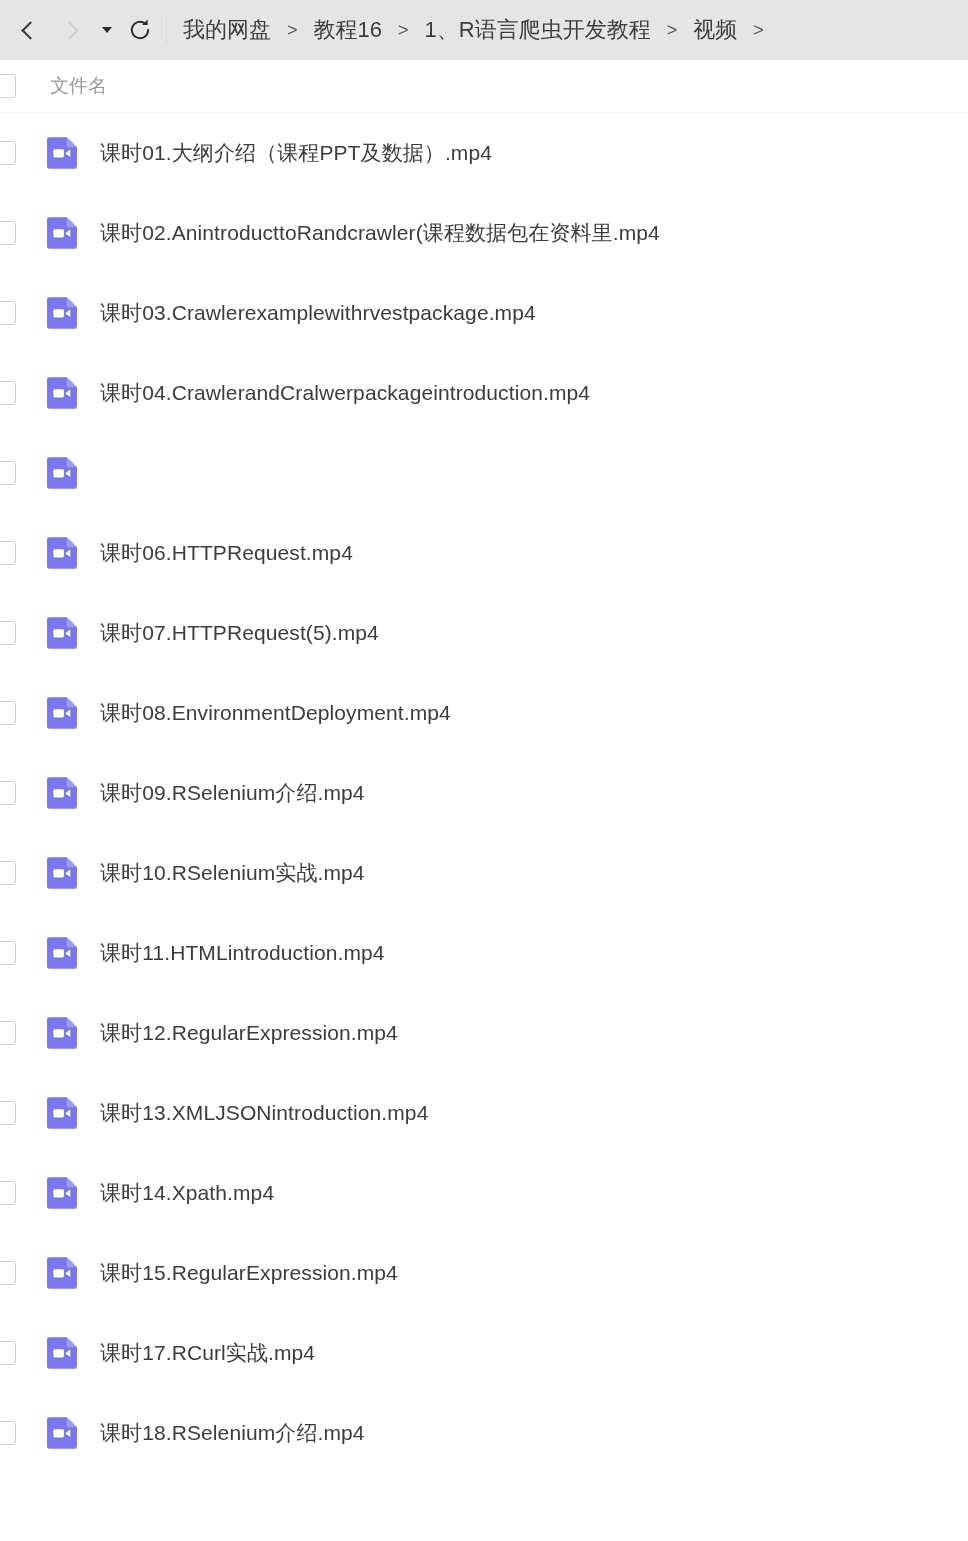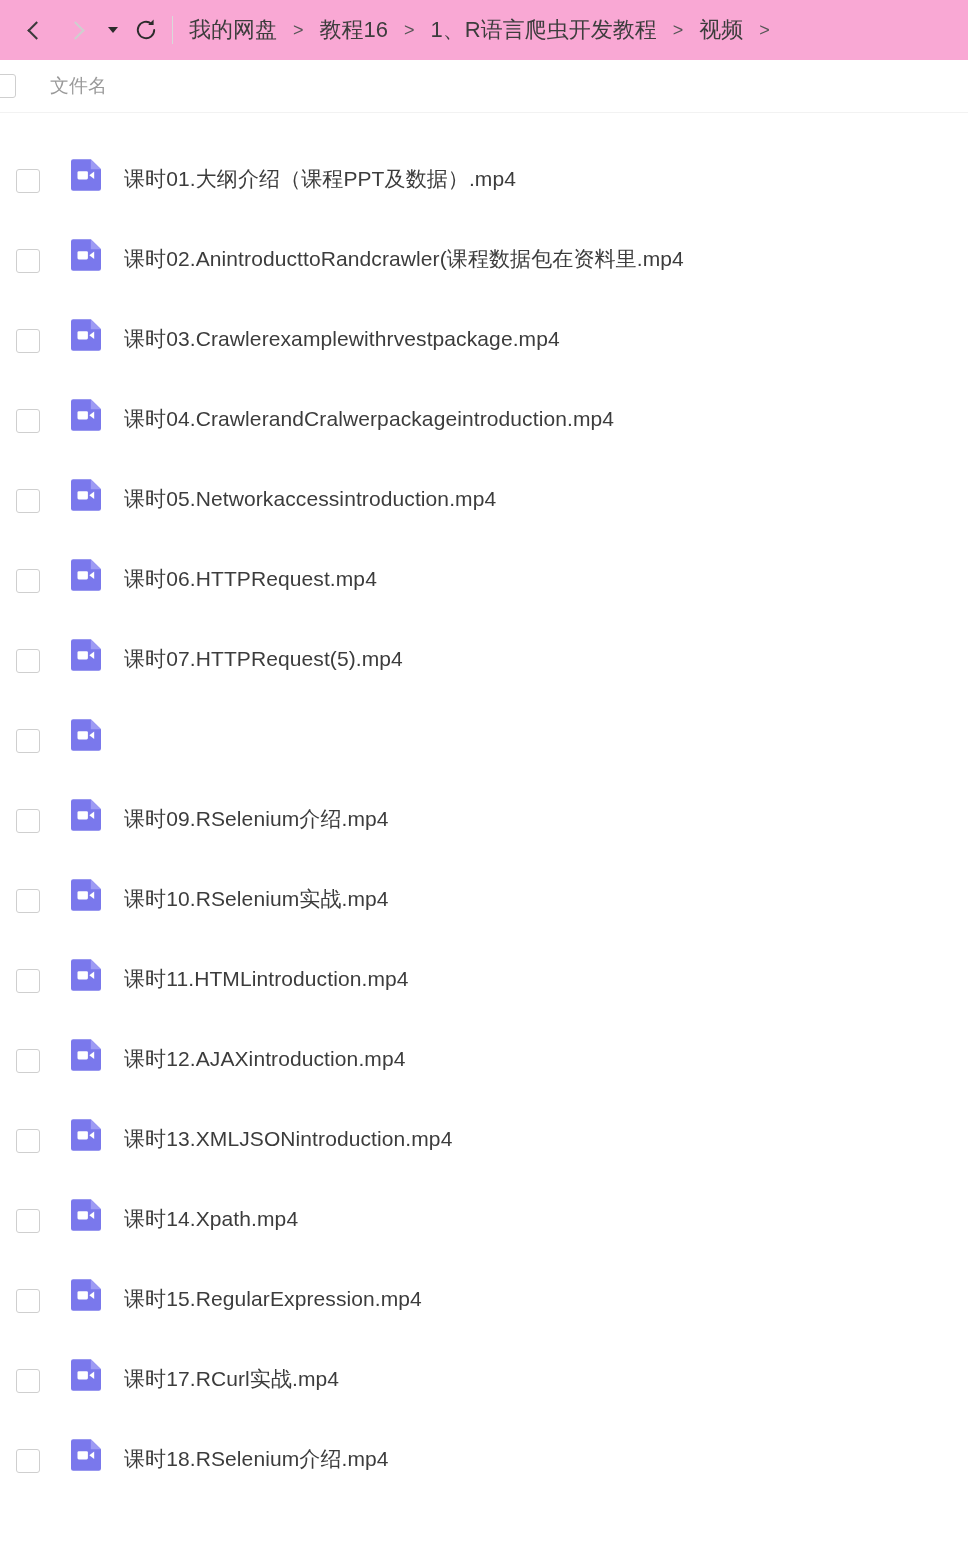--- a/index.html
+++ b/index.html
@@ -22,8 +22,8 @@
     height: 60px;
     display: flex;
     align-items: center;
-    padding-left: 12px;
-    background: #f9a8d4;
+    padding-left: 6px;
+    background: #e5e5e5;
   }
   .nav-btn {
     width: 44px;

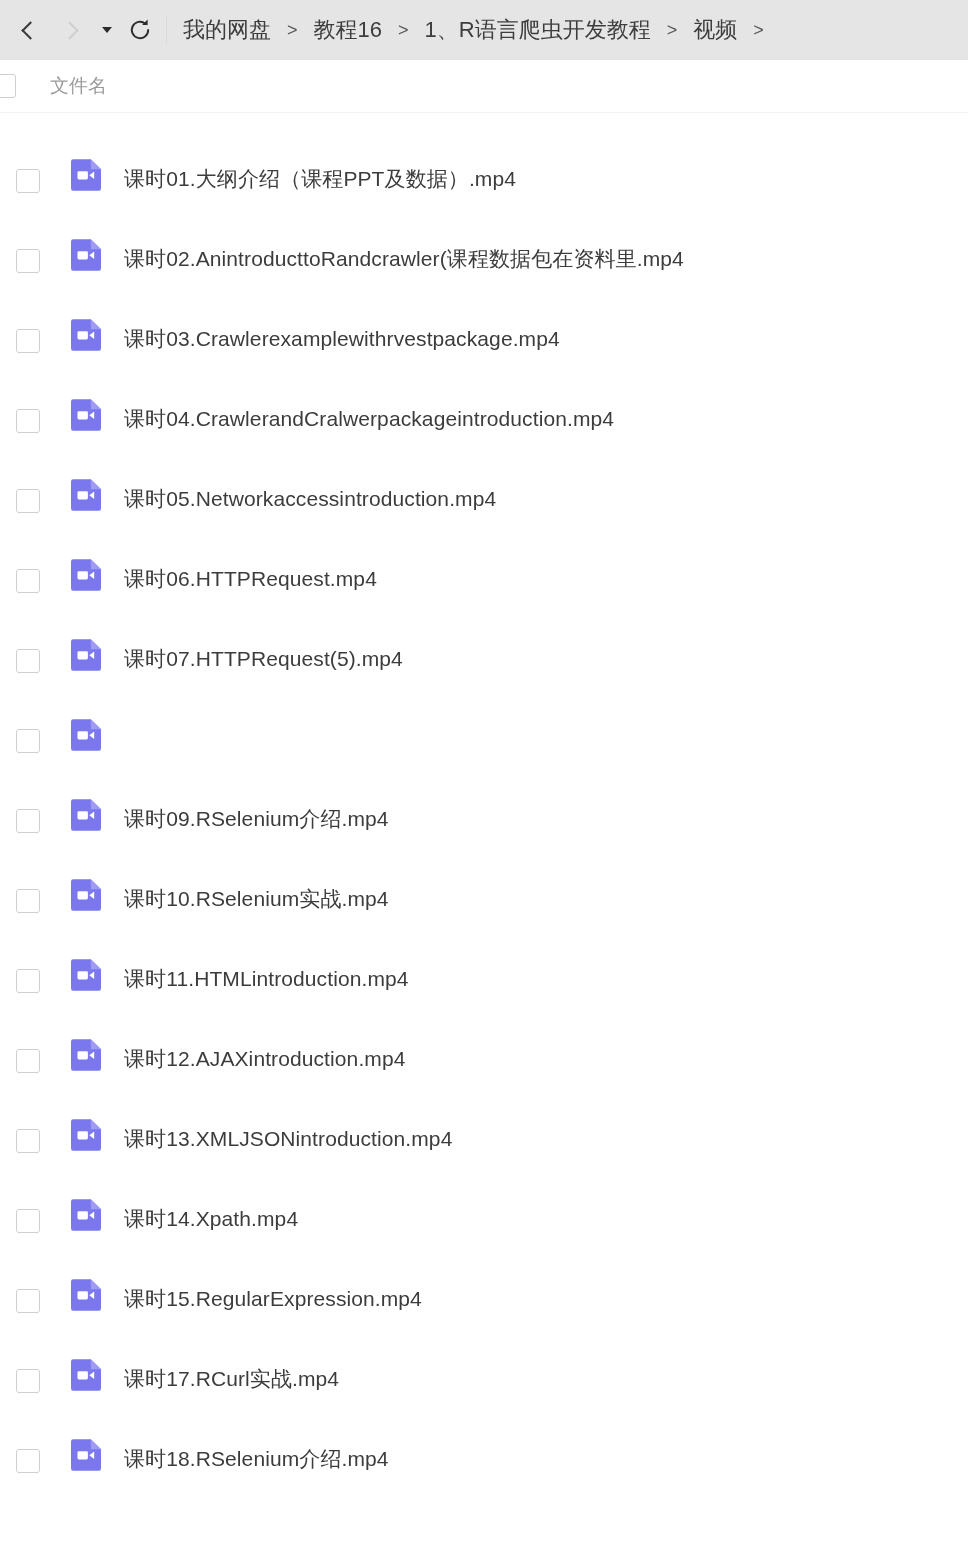--- a/index.html
+++ b/index.html
@@ -130,8 +130,7 @@
   .file-row {
     height: 80px;
     display: flex;
-    align-items: flex-end;
-    margin-left: 24px;
+    align-items: center;
   }
   .col-icon {
     width: 58px;

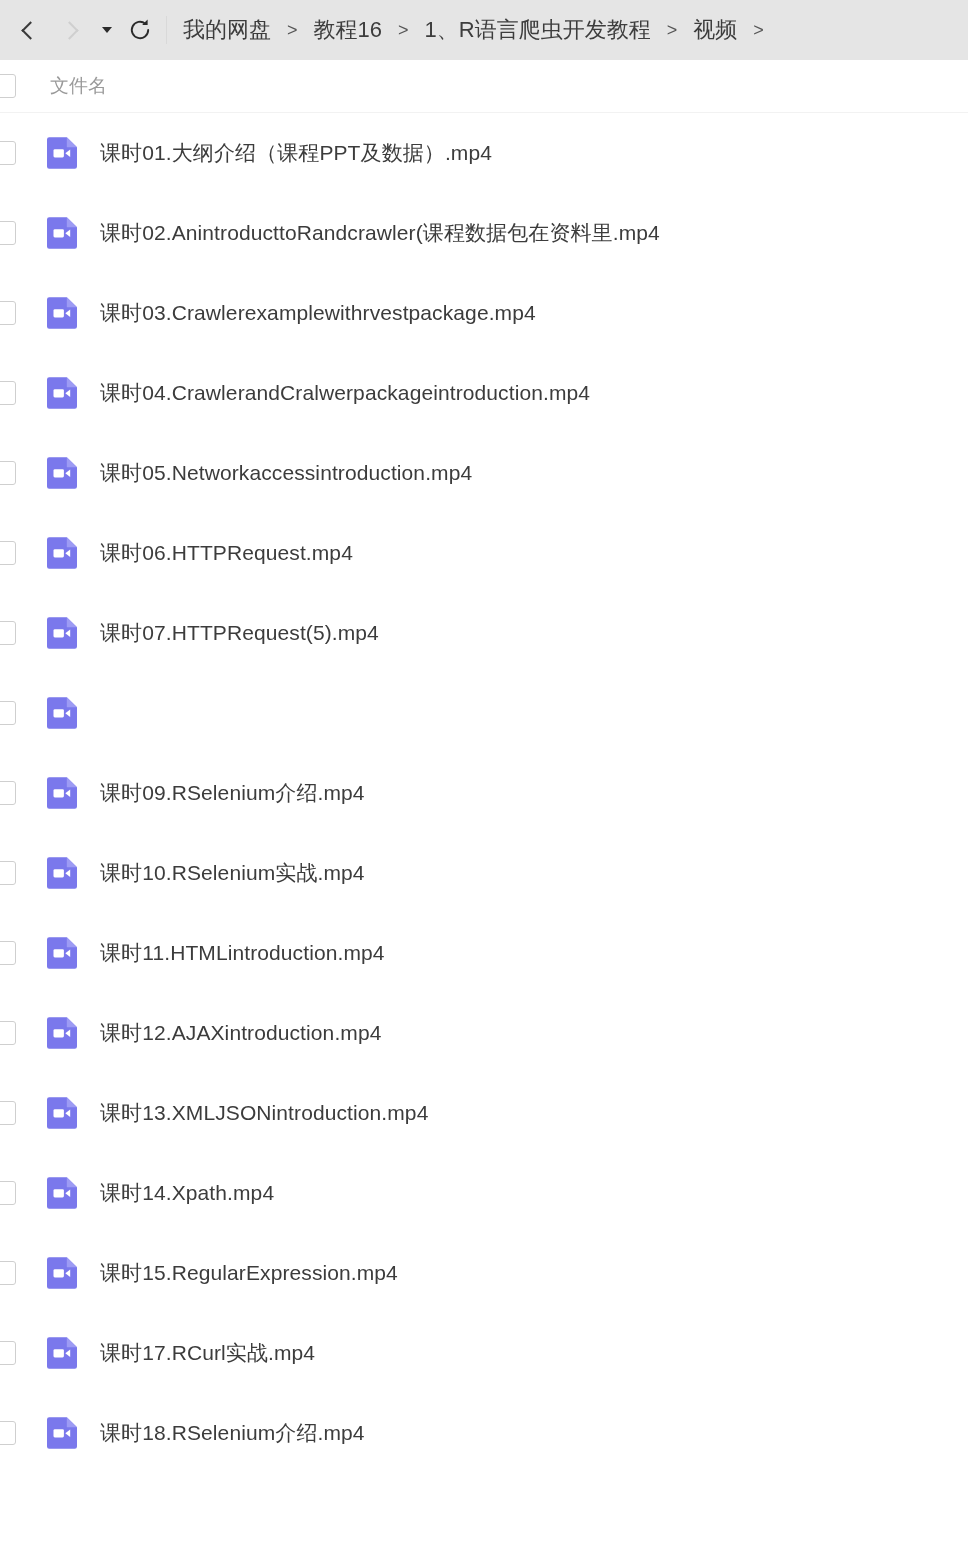--- a/index.html
+++ b/index.html
@@ -271,7 +271,6 @@
         <path d="M21.3 18.3 L26.2 14.6 v7.4 Z" fill="#ffffff"></path>
       </svg>
     </div>
-    <div class="fname">课时05.Networkaccessintroduction.mp4</div>
   </div>
 
   <div class="file-row">

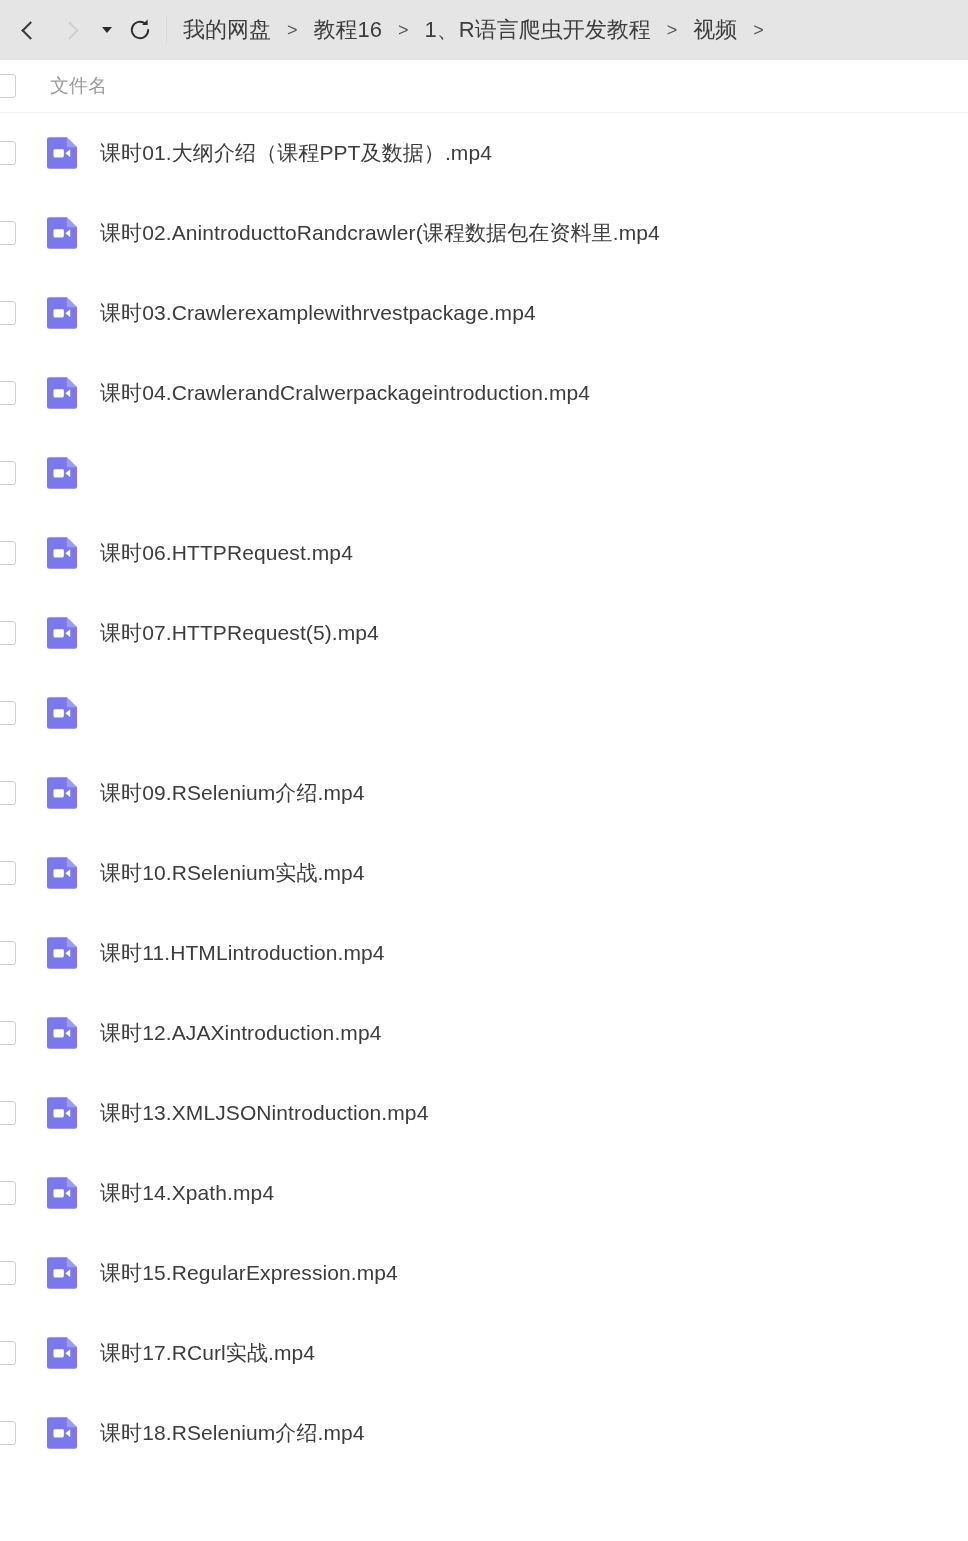--- a/index.html
+++ b/index.html
@@ -315,6 +315,7 @@
         <path d="M21.3 18.3 L26.2 14.6 v7.4 Z" fill="#ffffff"></path>
       </svg>
     </div>
+    <div class="fname">课时08.EnvironmentDeployment.mp4</div>
   </div>
 
   <div class="file-row">

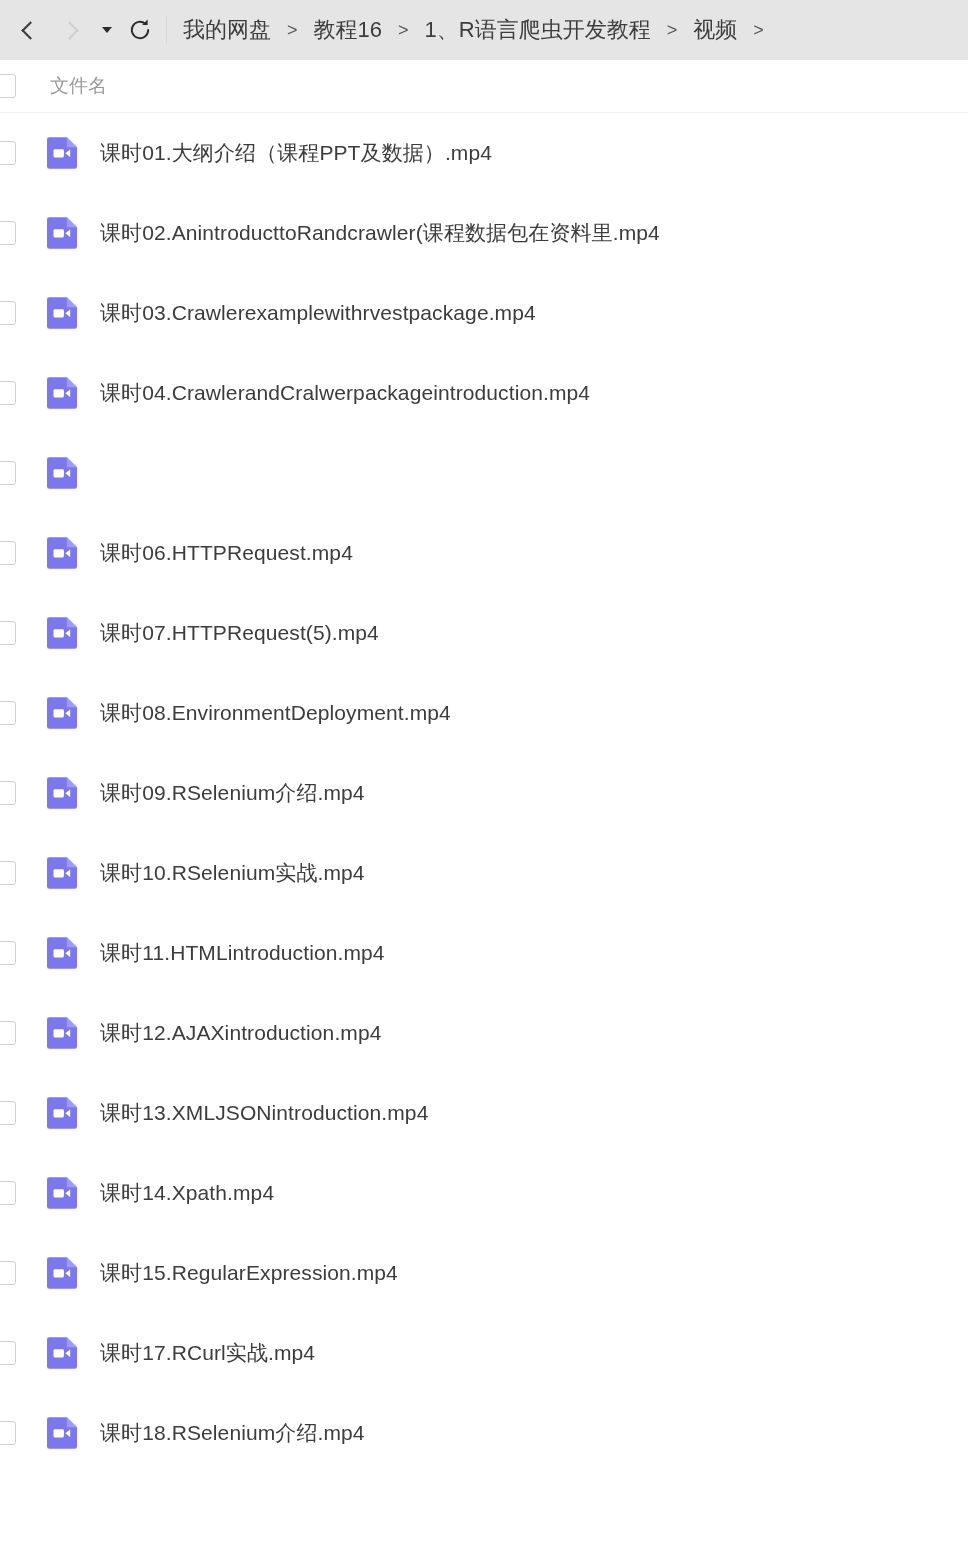--- a/index.html
+++ b/index.html
@@ -375,7 +375,7 @@
         <path d="M21.3 18.3 L26.2 14.6 v7.4 Z" fill="#ffffff"></path>
       </svg>
     </div>
-    <div class="fname">课时12.AJAXintroduction.mp4</div>
+    <div class="fname">课时12.RegularExpression.mp4</div>
   </div>
 
   <div class="file-row">

